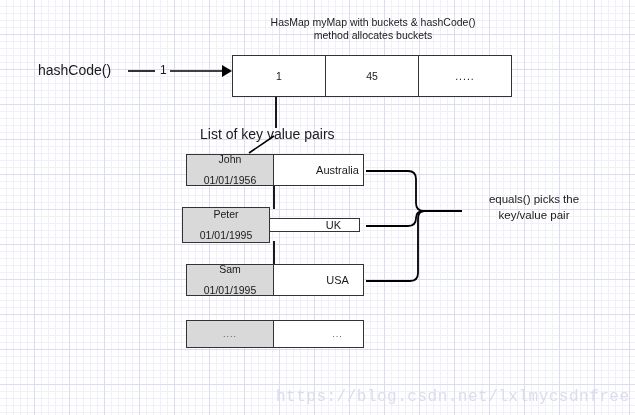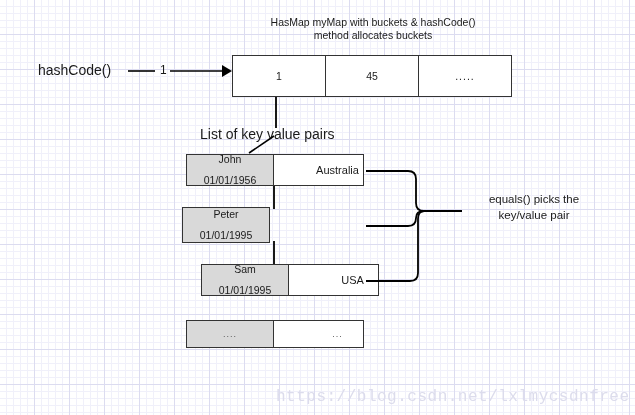--- a/index.html
+++ b/index.html
@@ -182,6 +182,7 @@
       <span>Peter</span>
       <span>01/01/1995</span>
     </div>
+    <div class="pair-val">UK</div>
   </div>
 
   <div class="abs pair-row" style="left:201px; top:264px;text-align:right;">

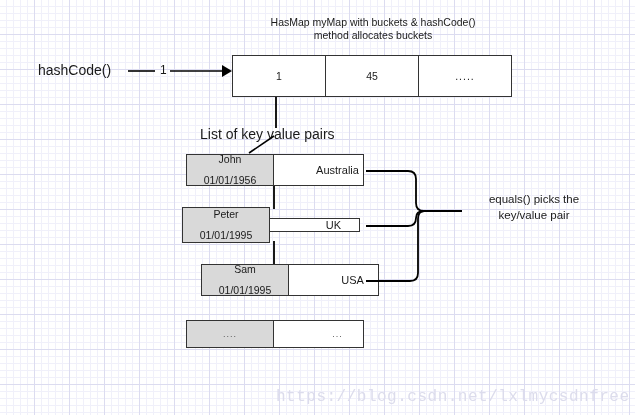--- a/index.html
+++ b/index.html
@@ -185,7 +185,7 @@
     <div class="pair-val">UK</div>
   </div>
 
-  <div class="abs pair-row" style="left:201px; top:264px;text-align:right;">
+  <div class="abs pair-row" style="left:186px; top:264px;text-align:right;">
     <div class="pair-key">
       <span>Sam</span>
       <span>01/01/1995</span>

